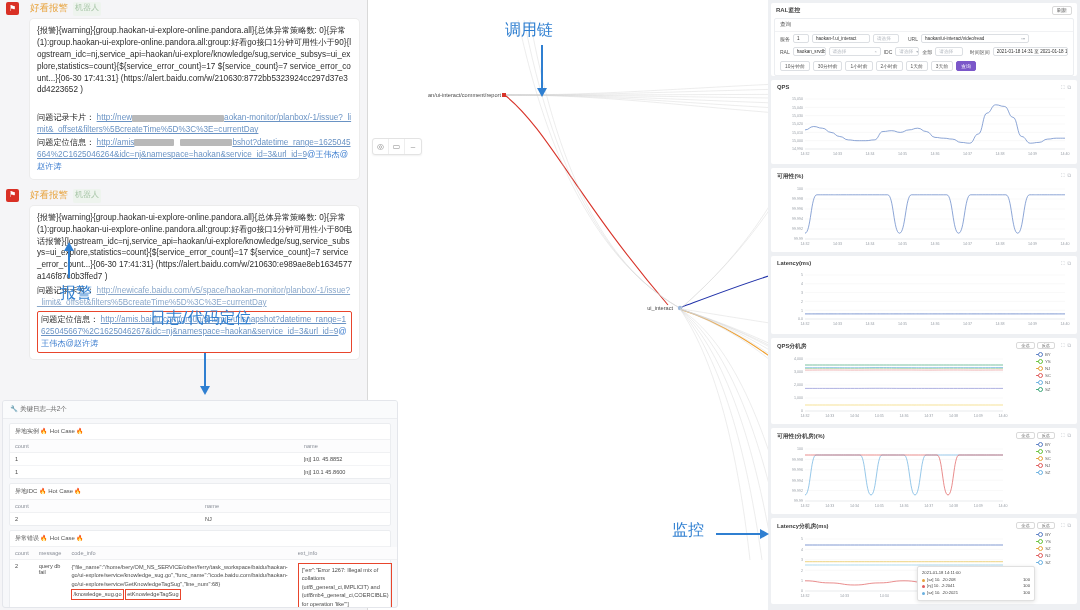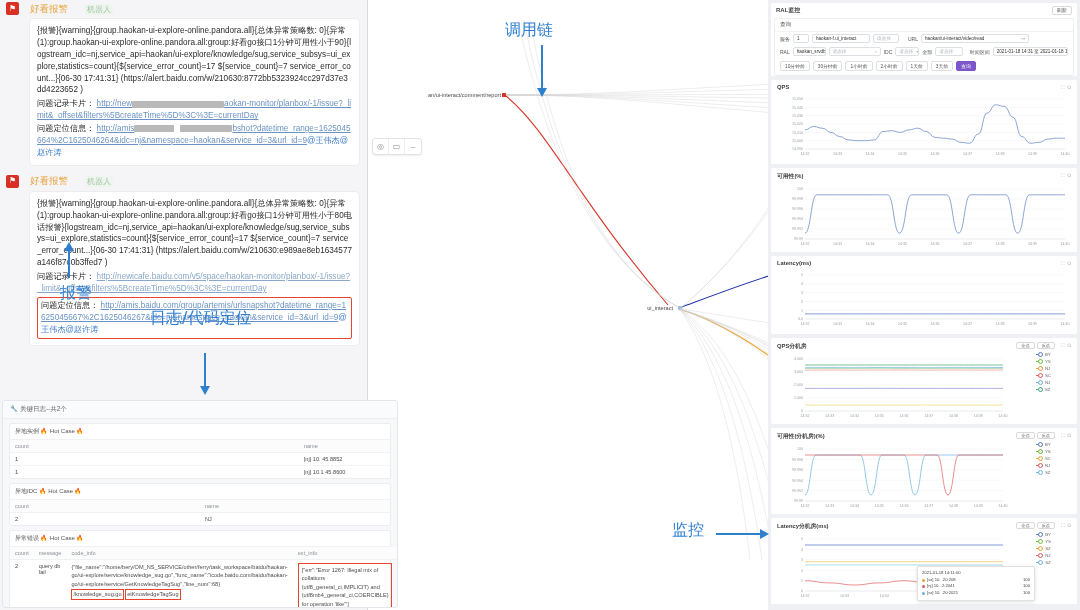--- a/index.html
+++ b/index.html
@@ -23,7 +23,7 @@
     padding:6px 0 4px 0; letter-spacing:.4px;
   }
   .msg { padding:2px 8px 6px 8px; position:relative; }
-  .msg-head { display:flex; align-items:center; gap:17px; padding-left:22px; height:14px;}
+  .msg-head { display:flex; gap:5px; padding-left:22px; height:14px;}
   .avatar {
     position:absolute; left:6px; width:13px; height:13px; border-radius:2px;
     background:#d93025;

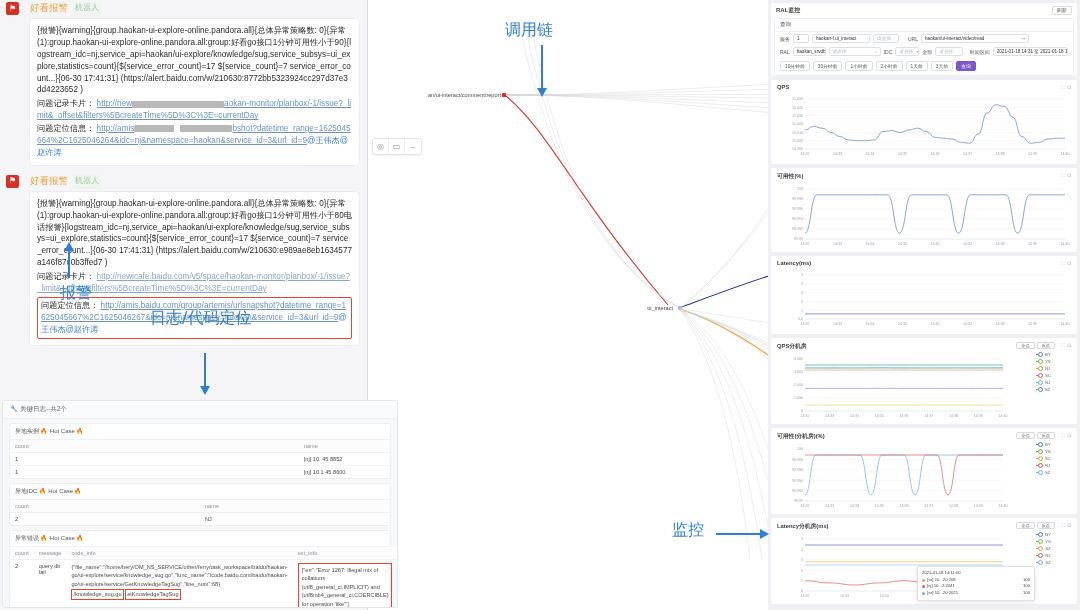--- a/index.html
+++ b/index.html
@@ -182,7 +182,7 @@
     </div>
     <div class="bubble">
       <span>{报警}{warning}{group.haokan-ui-explore-online.pandora.all}{总体异常策略数: 0}{异常(1):group.haokan-ui-explore-online.pandora.all:group:好看go接口1分钟可用性小于90}{logstream_idc=nj,service_api=haokan/ui-explore/knowledge/sug,service_subsys=ui_explore,statistics=count}{${service_error_count}=17    ${service_count}=7    service_error_count...}{06-30 17:41:31} (https://alert.baidu.com/w/210630:8772bb5323924cc297d37e3dd4223652 )</span>
-      <div style="margin-top:2px">
+      <div style="margin-top:16px">
         <span class="lbl">问题记录卡片：</span>
         <span class="lnk">http://new</span><span class="redact" style="width:92px"></span><span class="lnk">aokan-monitor/planbox/-1/issue?_limit&amp;_offset&amp;filters%5BcreateTime%5D%3C%3E=currentDay</span>
       </div>

